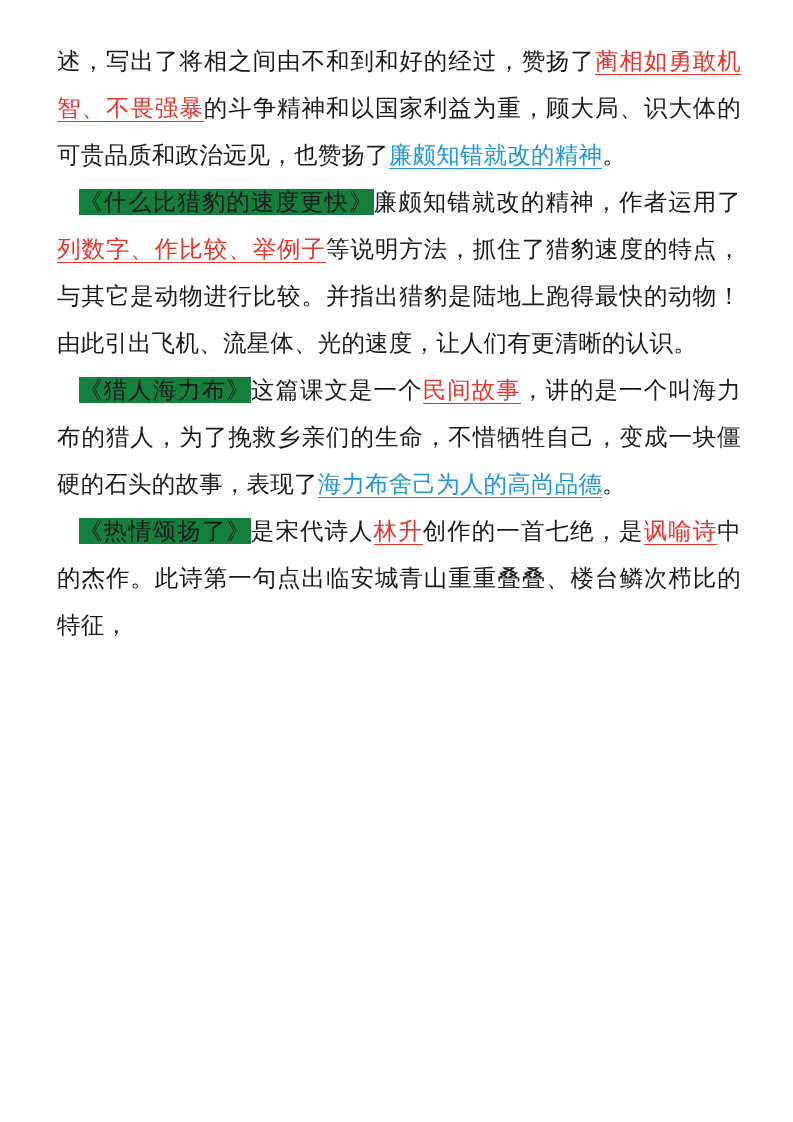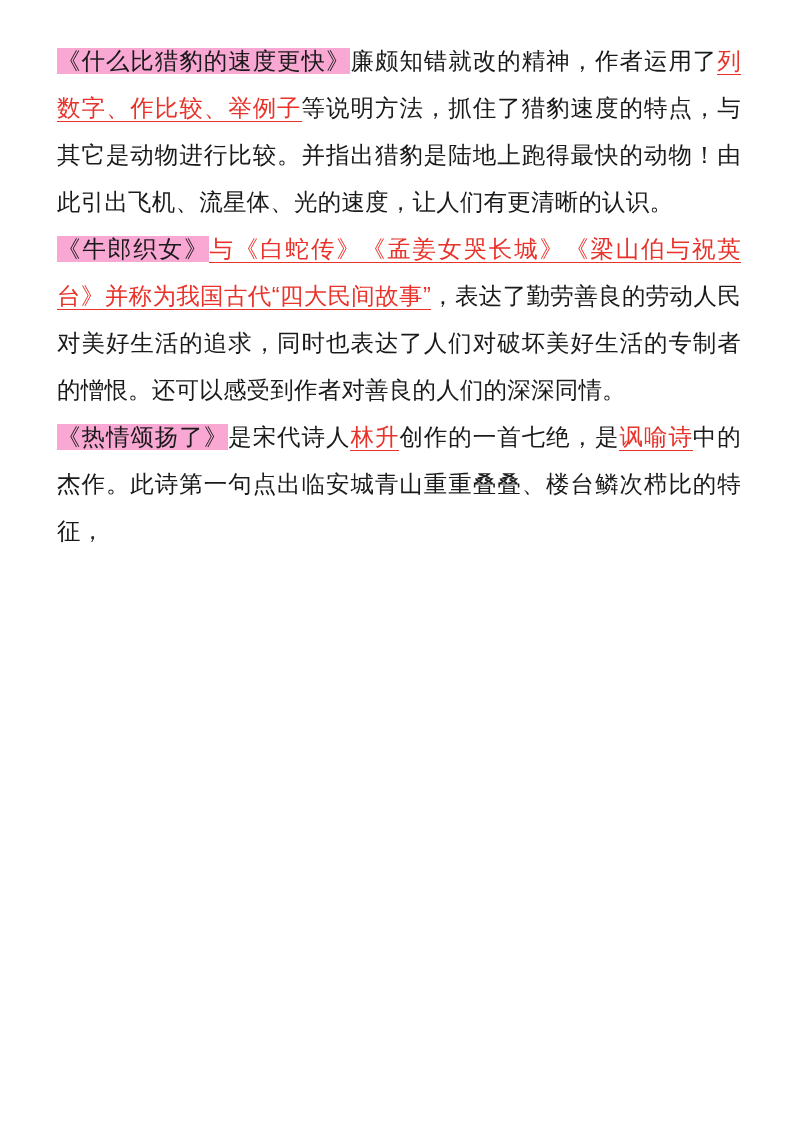--- a/index.html
+++ b/index.html
@@ -54,6 +54,7 @@
 
 <div class="page">
   <div id="content">
+      <div class="para"><span class="plain">述，写出了将相之间由不和到和好的经过，赞扬了</span><span class="red">蔺相如勇敢机智、不畏强暴</span><span class="plain">的斗争精神和以国家利益为重，顾大局、识大体的可贵品质和政治远见，也赞扬了</span><span class="blue">廉颇知错就改的精神</span><span class="plain">。</span></div>
       <div class="para"><span class="hl">《什么比猎豹的速度更快》</span><span class="plain">廉颇知错就改的精神，作者运用了</span><span class="red">列数字、作比较、举例子</span><span class="plain">等说明方法，抓住了猎豹速度的特点，与其它是动物进行比较。并指出猎豹是陆地上跑得最快的动物！由此引出飞机、流星体、光的速度，让人们有更清晰的认识。</span></div>
       <div class="para"><span class="hl">《牛郎织女》</span><span class="red">与《白蛇传》《孟姜女哭长城》《梁山伯与祝英台》并称为我国古代“四大民间故事”</span><span class="plain">，表达了勤劳善良的劳动人民对美好生活的追求，同时也表达了人们对破坏美好生活的专制者的憎恨。还可以感受到作者对善良的人们的深深同情。</span></div>
       <div class="para"><span class="hl">《热情颂扬了》</span><span class="plain">是宋代诗人</span><span class="red">林升</span><span class="plain">创作的一首七绝，是</span><span class="red">讽喻诗</span><span class="plain">中的杰作。此诗第一句点出临安城青山重重叠叠、楼台鳞次栉比的特征，</span></div>

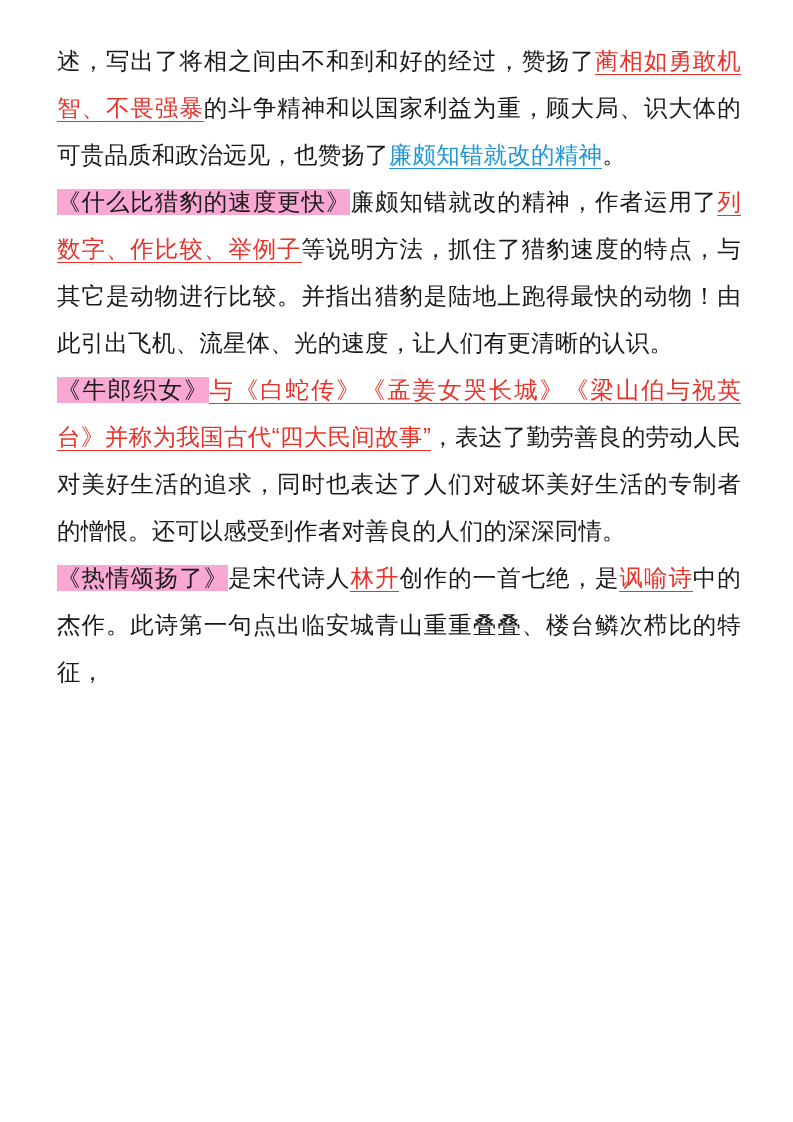--- a/index.html
+++ b/index.html
@@ -33,8 +33,9 @@
     margin-top: 0;
   }
   .hl {
-    background: #f9a8d4;
+    background: #15803d;
     color: #1a1a1a;
+    margin-left: 22px;
   }
   .red {
     color: #e8322a;

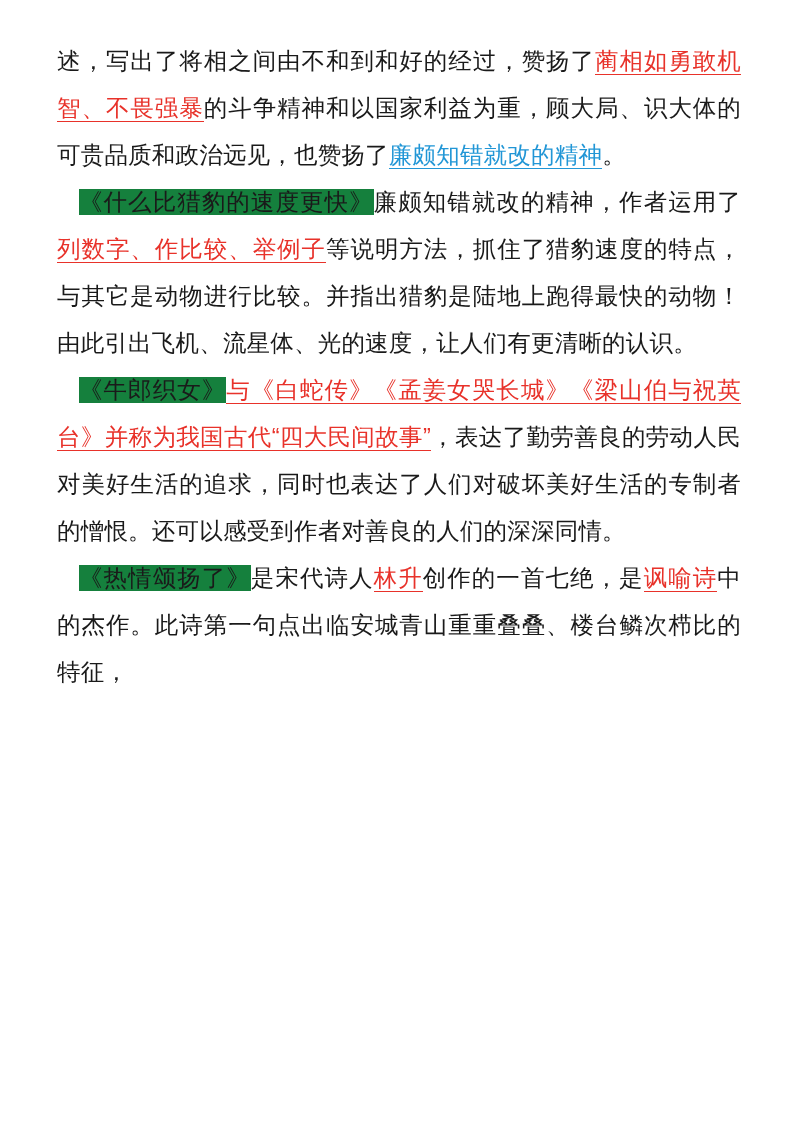--- a/index.html
+++ b/index.html
@@ -57,6 +57,7 @@
   <div id="content">
       <div class="para"><span class="plain">述，写出了将相之间由不和到和好的经过，赞扬了</span><span class="red">蔺相如勇敢机智、不畏强暴</span><span class="plain">的斗争精神和以国家利益为重，顾大局、识大体的可贵品质和政治远见，也赞扬了</span><span class="blue">廉颇知错就改的精神</span><span class="plain">。</span></div>
       <div class="para"><span class="hl">《什么比猎豹的速度更快》</span><span class="plain">廉颇知错就改的精神，作者运用了</span><span class="red">列数字、作比较、举例子</span><span class="plain">等说明方法，抓住了猎豹速度的特点，与其它是动物进行比较。并指出猎豹是陆地上跑得最快的动物！由此引出飞机、流星体、光的速度，让人们有更清晰的认识。</span></div>
+      <div class="para"><span class="hl">《猎人海力布》</span><span class="plain">这篇课文是一个</span><span class="red">民间故事</span><span class="plain">，讲的是一个叫海力布的猎人，为了挽救乡亲们的生命，不惜牺牲自己，变成一块僵硬的石头的故事，表现了</span><span class="blue">海力布舍己为人的高尚品德</span><span class="plain">。</span></div>
       <div class="para"><span class="hl">《牛郎织女》</span><span class="red">与《白蛇传》《孟姜女哭长城》《梁山伯与祝英台》并称为我国古代“四大民间故事”</span><span class="plain">，表达了勤劳善良的劳动人民对美好生活的追求，同时也表达了人们对破坏美好生活的专制者的憎恨。还可以感受到作者对善良的人们的深深同情。</span></div>
       <div class="para"><span class="hl">《热情颂扬了》</span><span class="plain">是宋代诗人</span><span class="red">林升</span><span class="plain">创作的一首七绝，是</span><span class="red">讽喻诗</span><span class="plain">中的杰作。此诗第一句点出临安城青山重重叠叠、楼台鳞次栉比的特征，</span></div>
     </div>

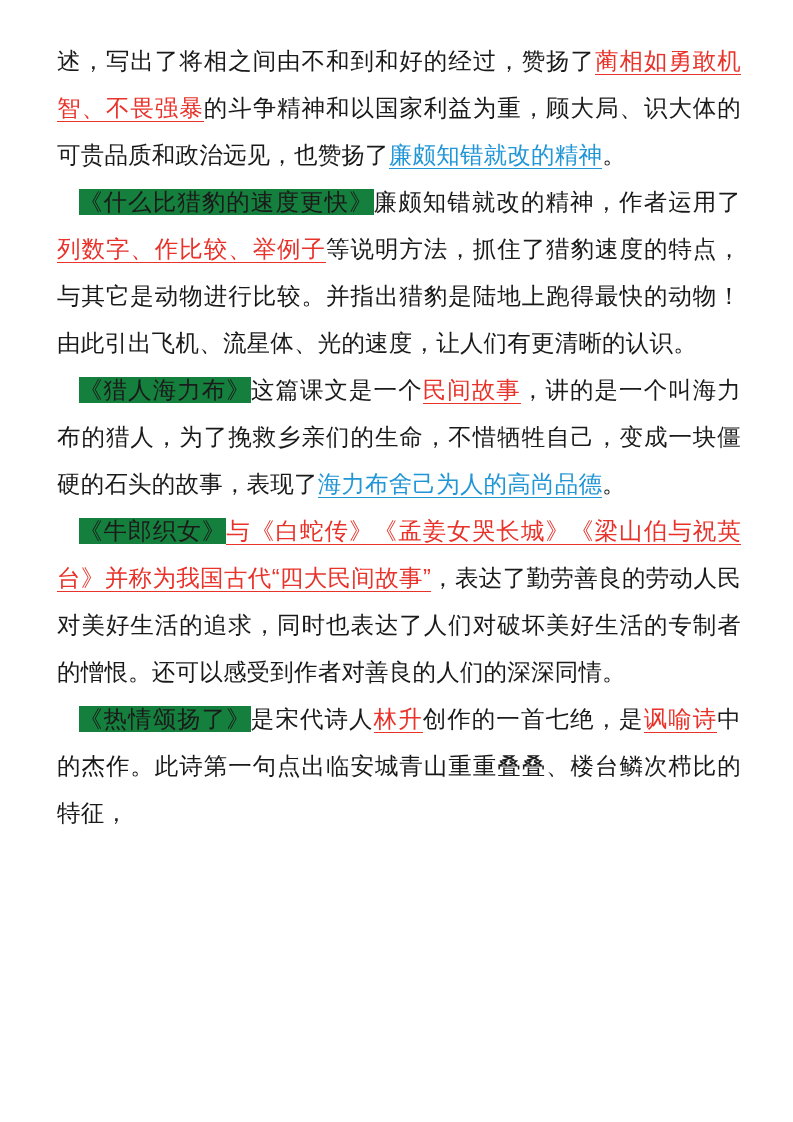--- a/index.html
+++ b/index.html
@@ -58,7 +58,6 @@
       <div class="para"><span class="plain">述，写出了将相之间由不和到和好的经过，赞扬了</span><span class="red">蔺相如勇敢机智、不畏强暴</span><span class="plain">的斗争精神和以国家利益为重，顾大局、识大体的可贵品质和政治远见，也赞扬了</span><span class="blue">廉颇知错就改的精神</span><span class="plain">。</span></div>
       <div class="para"><span class="hl">《什么比猎豹的速度更快》</span><span class="plain">廉颇知错就改的精神，作者运用了</span><span class="red">列数字、作比较、举例子</span><span class="plain">等说明方法，抓住了猎豹速度的特点，与其它是动物进行比较。并指出猎豹是陆地上跑得最快的动物！由此引出飞机、流星体、光的速度，让人们有更清晰的认识。</span></div>
       <div class="para"><span class="hl">《猎人海力布》</span><span class="plain">这篇课文是一个</span><span class="red">民间故事</span><span class="plain">，讲的是一个叫海力布的猎人，为了挽救乡亲们的生命，不惜牺牲自己，变成一块僵硬的石头的故事，表现了</span><span class="blue">海力布舍己为人的高尚品德</span><span class="plain">。</span></div>
-      <div class="para"><span class="hl">《牛郎织女》</span><span class="red">与《白蛇传》《孟姜女哭长城》《梁山伯与祝英台》并称为我国古代“四大民间故事”</span><span class="plain">，表达了勤劳善良的劳动人民对美好生活的追求，同时也表达了人们对破坏美好生活的专制者的憎恨。还可以感受到作者对善良的人们的深深同情。</span></div>
       <div class="para"><span class="hl">《热情颂扬了》</span><span class="plain">是宋代诗人</span><span class="red">林升</span><span class="plain">创作的一首七绝，是</span><span class="red">讽喻诗</span><span class="plain">中的杰作。此诗第一句点出临安城青山重重叠叠、楼台鳞次栉比的特征，</span></div>
     </div>
 </div>

